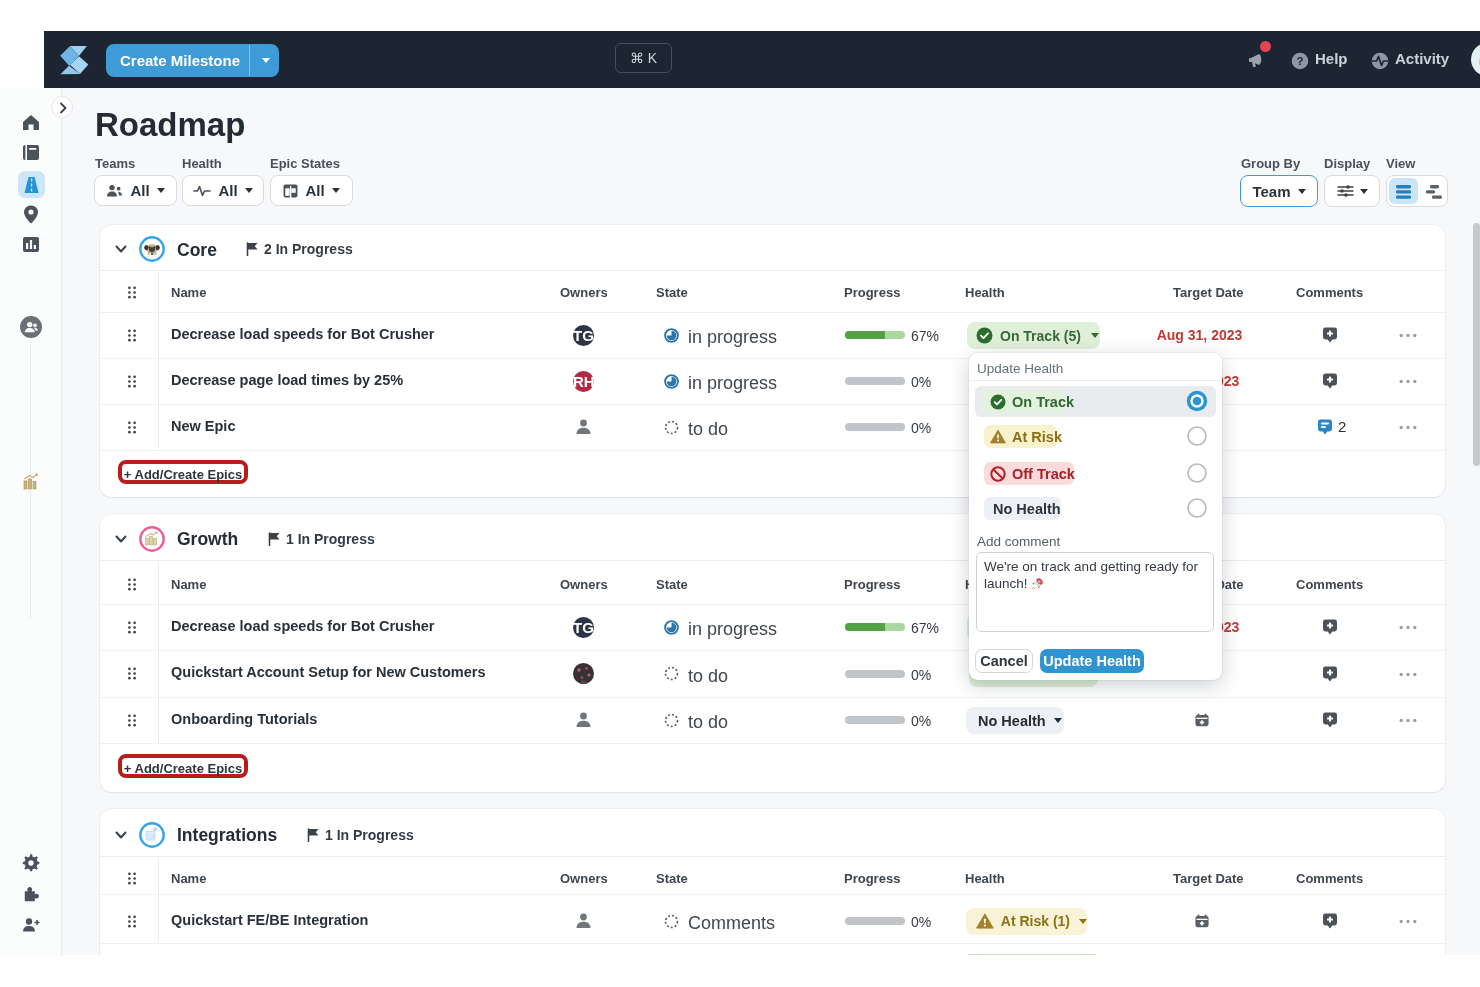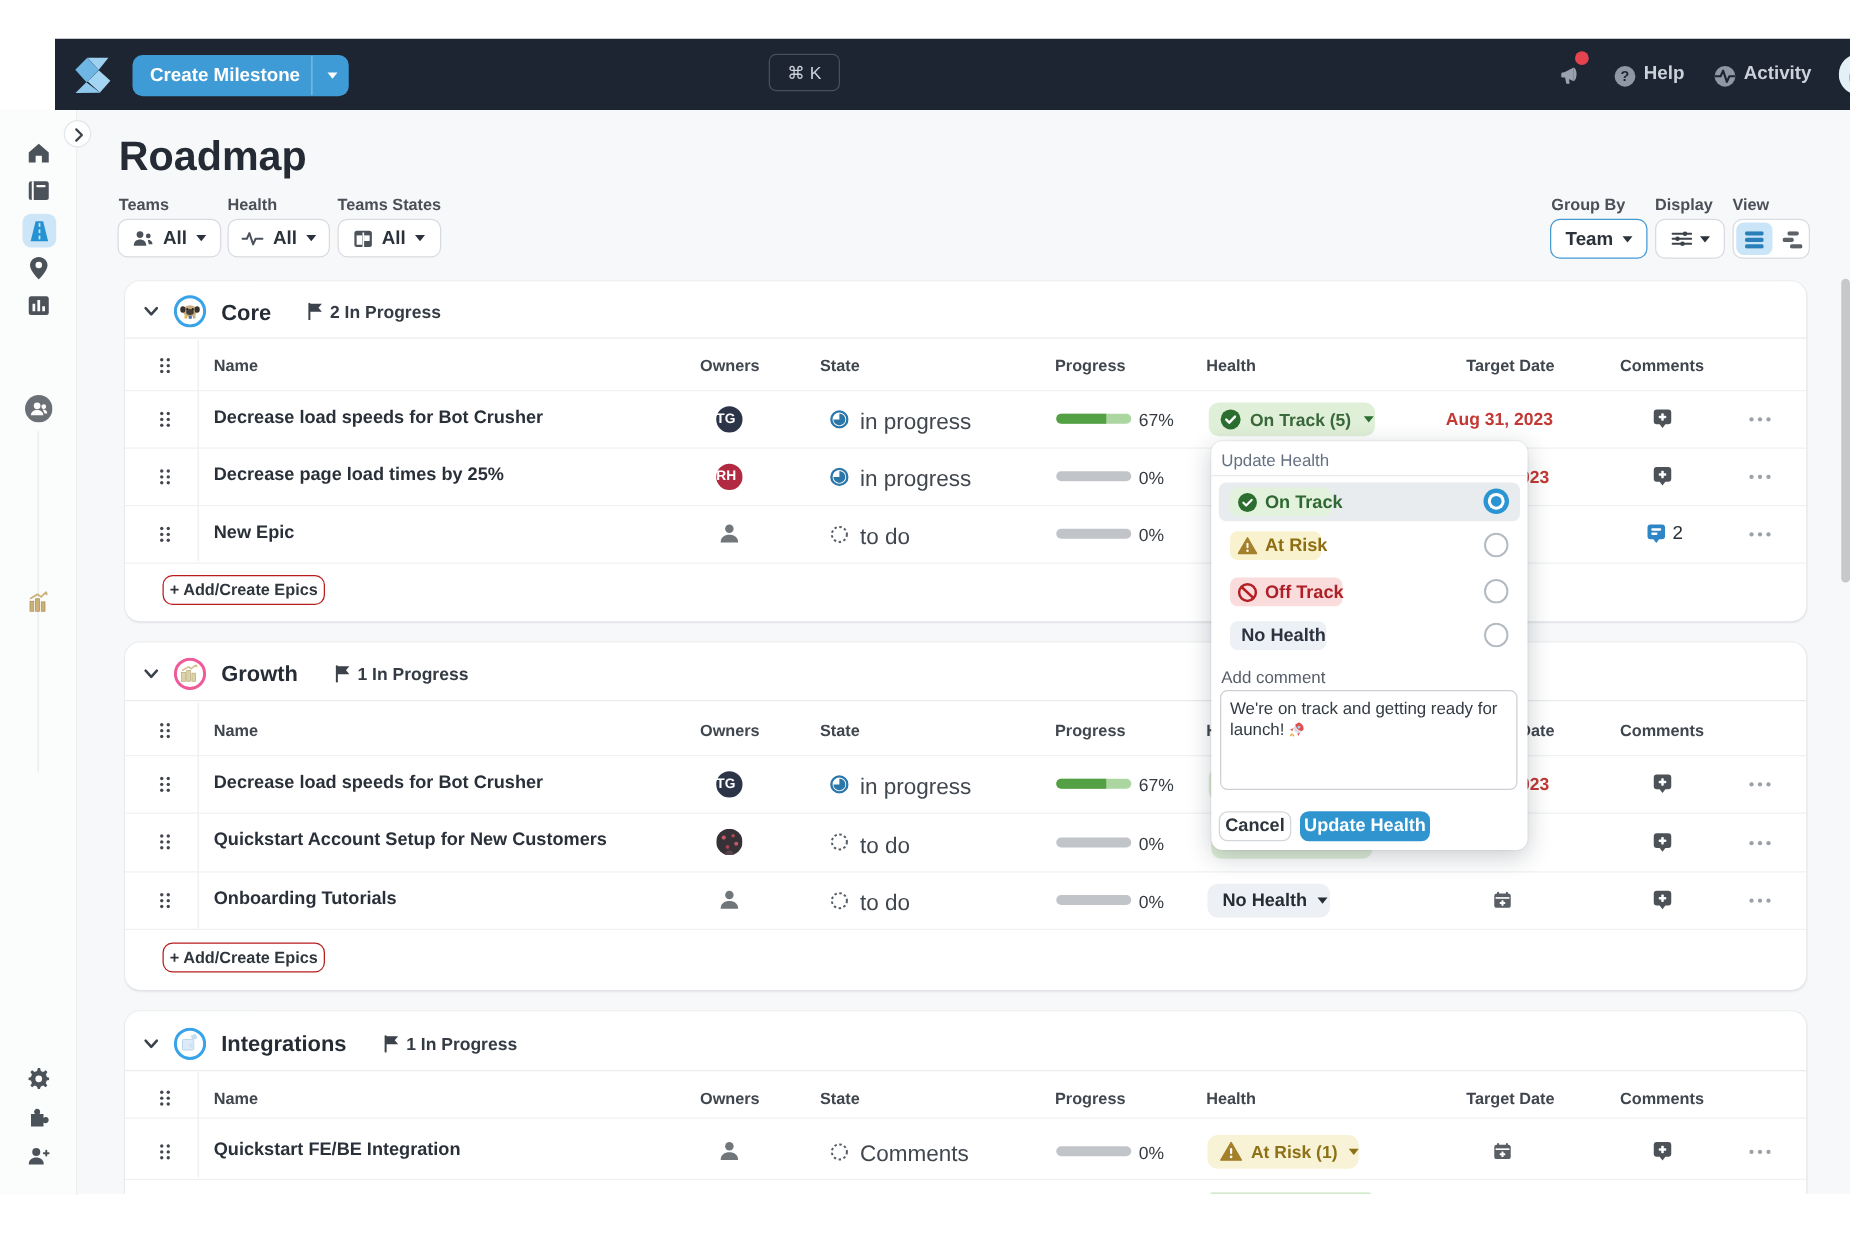--- a/index.html
+++ b/index.html
@@ -184,7 +184,7 @@
     <h1>Roadmap</h1>
     <div class="flabel" style="left:33px">Teams</div>
     <div class="flabel" style="left:120px">Health</div>
-    <div class="flabel" style="left:208px">Teams States</div>
+    <div class="flabel" style="left:208px">Epic States</div>
     <div class="fbtn" style="left:32px;width:83px">
       <svg width="17" height="14" viewBox="0 0 17 14">
           <circle cx="6" cy="3.6" r="2.7" fill="#4c525a"></circle>

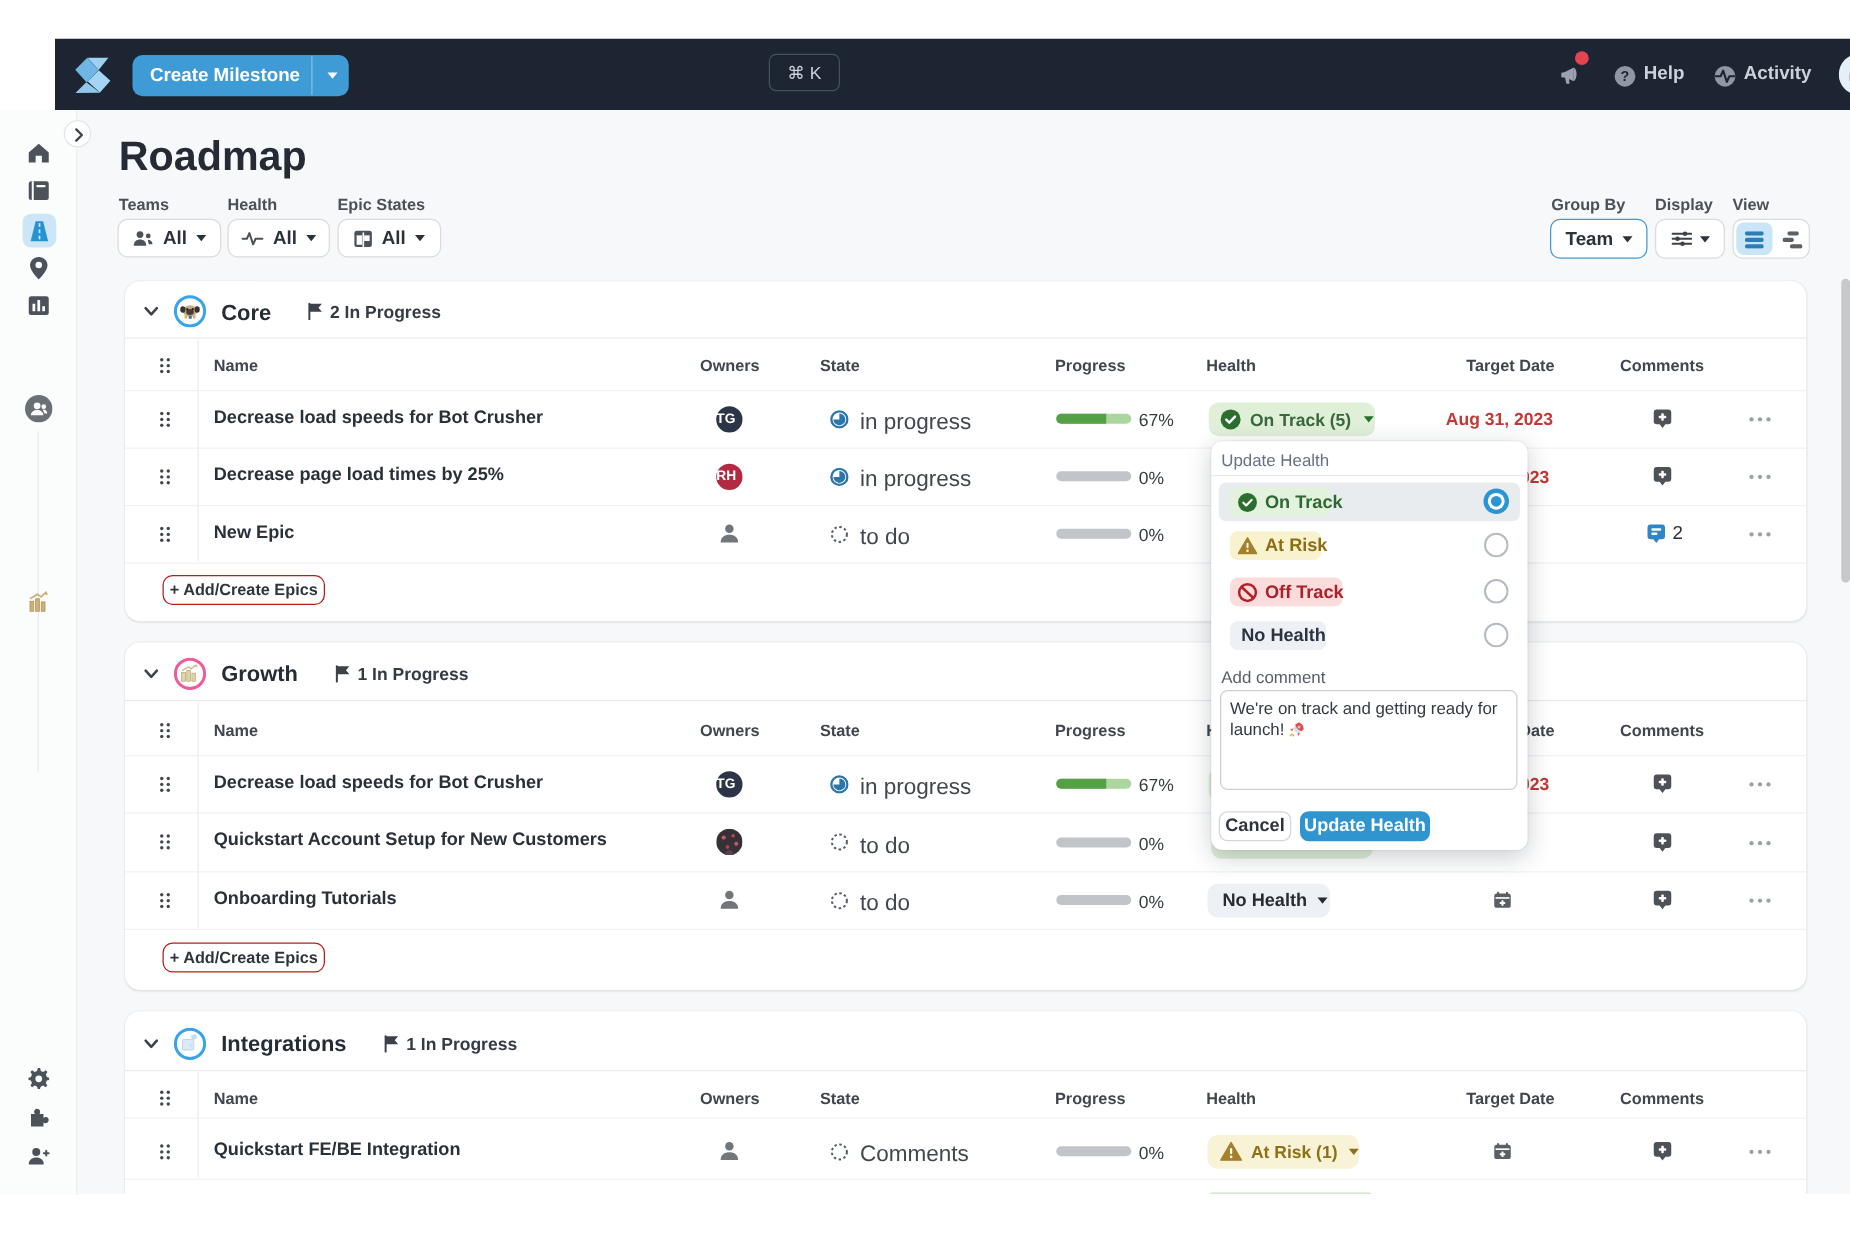--- a/index.html
+++ b/index.html
@@ -50,7 +50,7 @@
   .pct { position:absolute; left:811px; font-size:14px; color:#363b42; }
   .bar { position:absolute; left:745px; width:60px; height:8px; border-radius:4px; }
   .avat { position:absolute; left:473px; width:21px; height:21px; border-radius:50%;
-    color:#fff; font-size:11px; font-weight:700; line-height:21px; }
+    color:#fff; font-size:15px; font-weight:700; text-align:center; line-height:21px; }
   .pill { position:absolute; display:flex; align-items:center; height:27px; border-radius:8px;
     font-size:14px; font-weight:700; white-space:nowrap; }
   .addbtn { position:absolute; left:18px; width:130px; height:24px; background:#fff;

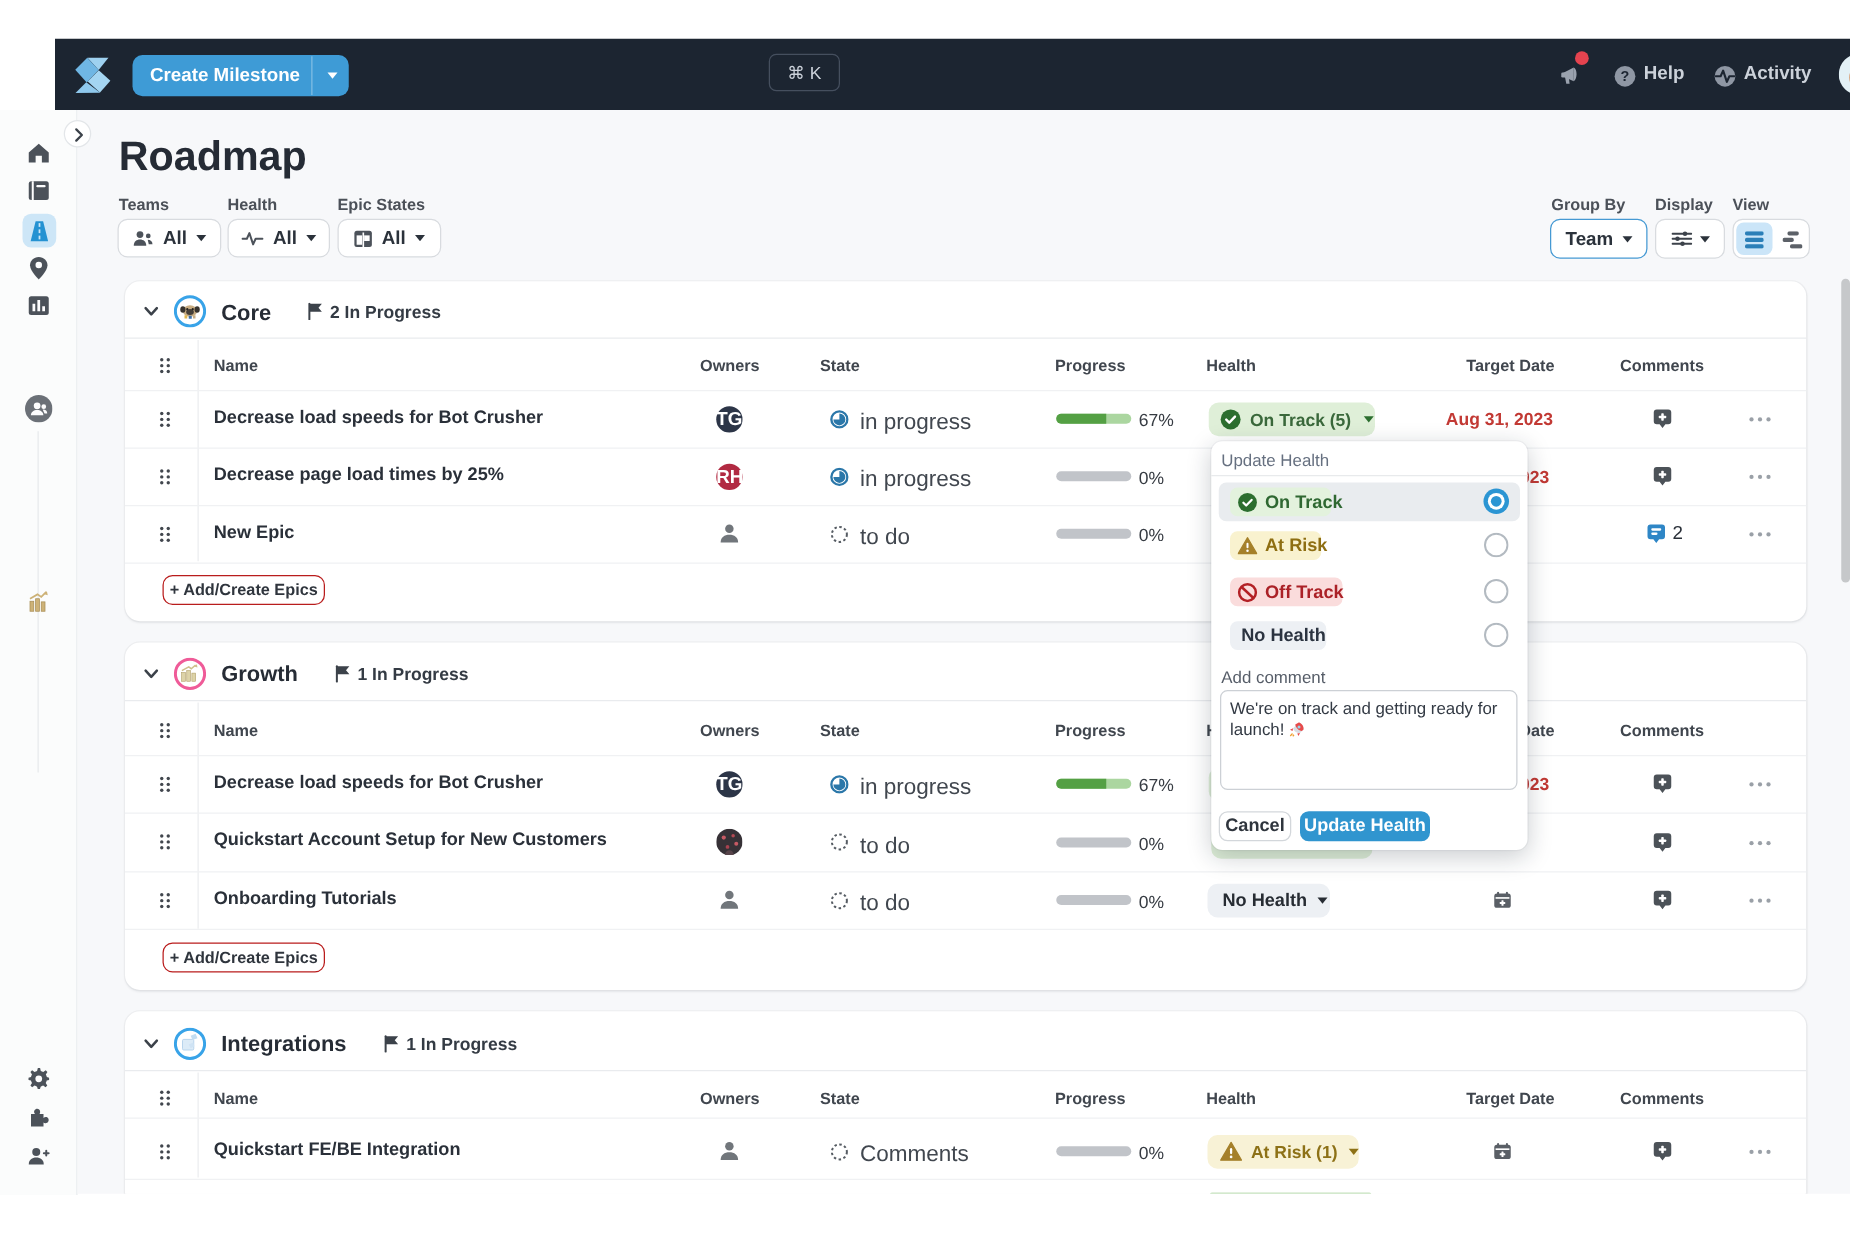--- a/index.html
+++ b/index.html
@@ -54,8 +54,8 @@
   .pill { position:absolute; display:flex; align-items:center; height:27px; border-radius:8px;
     font-size:14px; font-weight:700; white-space:nowrap; }
   .addbtn { position:absolute; left:18px; width:130px; height:24px; background:#fff;
-    border:1px solid #b91c1c; border-radius:8px; font-size:13px; font-weight:700; color:#2f353d;
-    line-height:22px; text-align:center; white-space:nowrap;margin-left:12px; }
+    border:4px solid #b91c1c; border-radius:8px; font-size:13px; font-weight:700; color:#2f353d;
+    line-height:22px; text-align:center; white-space:nowrap; }
   .dragh { position:absolute; left:27px; }
   .datered { position:absolute; font-size:14px; font-weight:700; color:#c23934; white-space:nowrap; }
   

